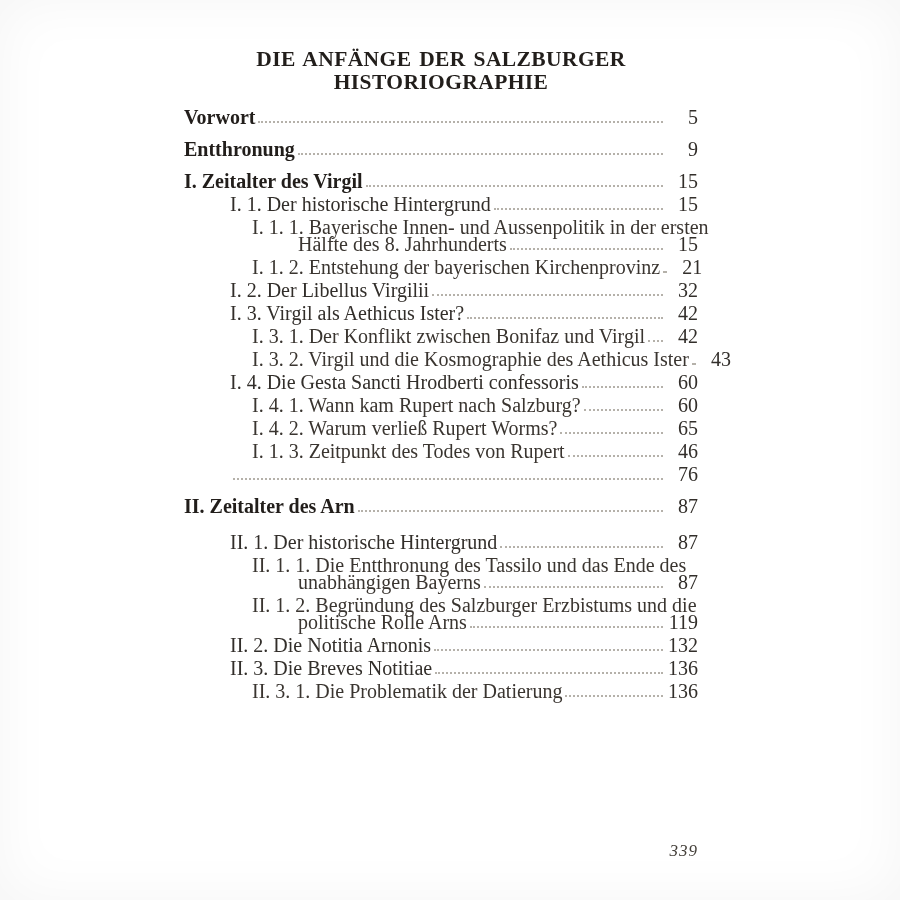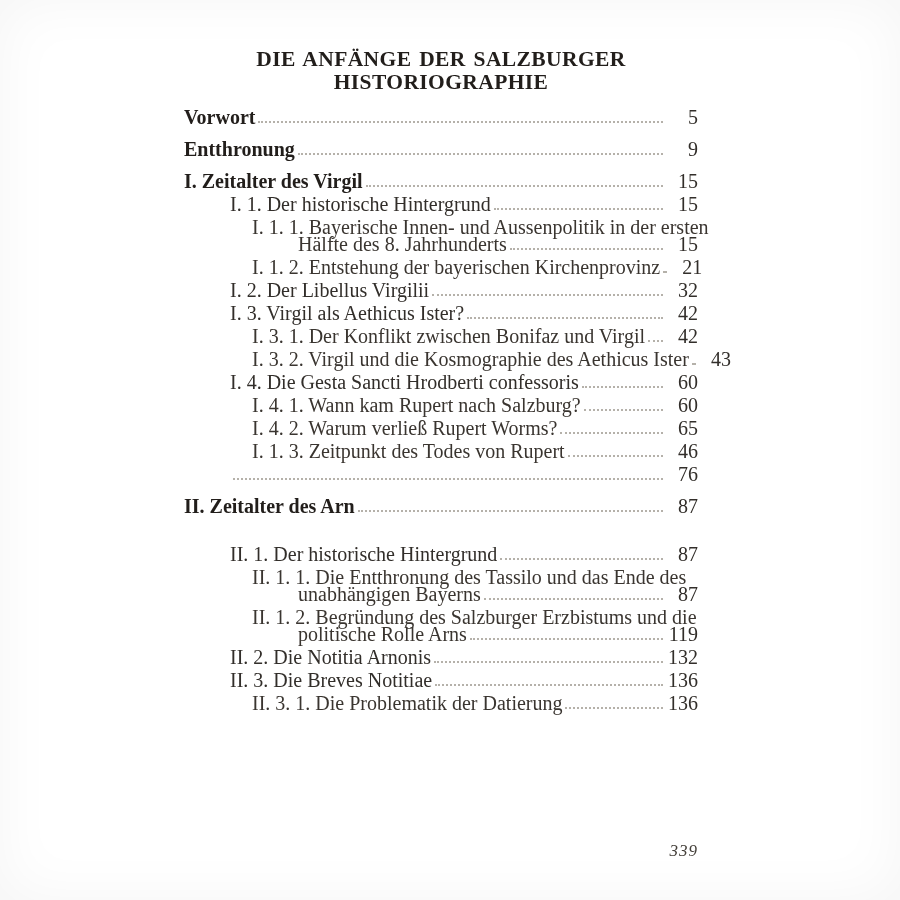--- a/index.html
+++ b/index.html
@@ -28,7 +28,7 @@
   .toc{ font-size:20px; }
   .entry{ margin-top:6px; }
   .entry.gap-section{ margin-top:15px; }
-  .entry.gap-subsection{ margin-top:31px; }
+  .entry.gap-subsection{ margin-top:19px; }
   .entry.level-0{ padding-left:0; }
   .entry.level-1{ padding-left:46px; }
   .entry.level-2{ padding-left:68px; }

